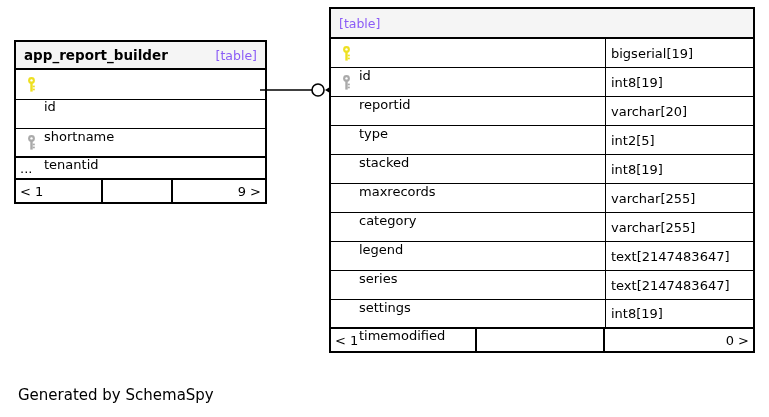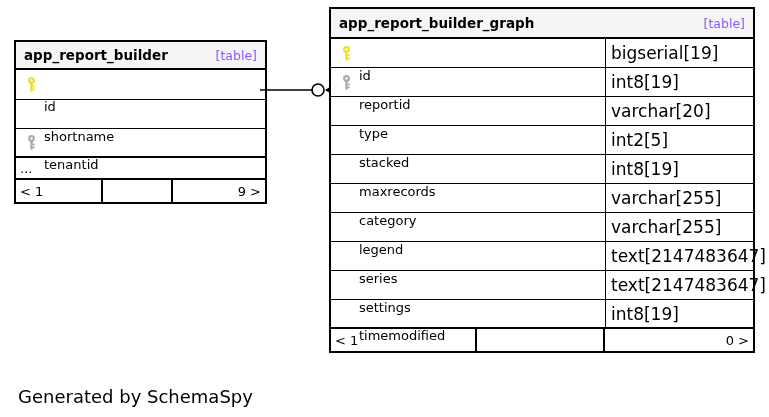--- a/index.html
+++ b/index.html
@@ -218,7 +218,6 @@
 <div class="er-table" id="table-right" style="left:329px; top:7px; width:426px;">
 
   <div class="er-header" style="height:30px;">
-    <span class="er-title">app_report_builder_graph</span>
     <span class="er-tag">[table]</span>
   </div>
 

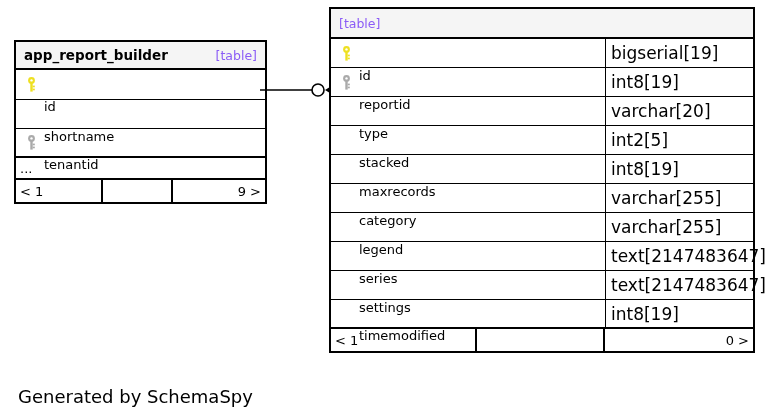--- a/index.html
+++ b/index.html
@@ -78,7 +78,7 @@
     margin-top: 44px;
   }
   .er-coltype {
-    font-size: 17px;
+    font-size: 13px;
     color: #000000;
     white-space: nowrap;
   }

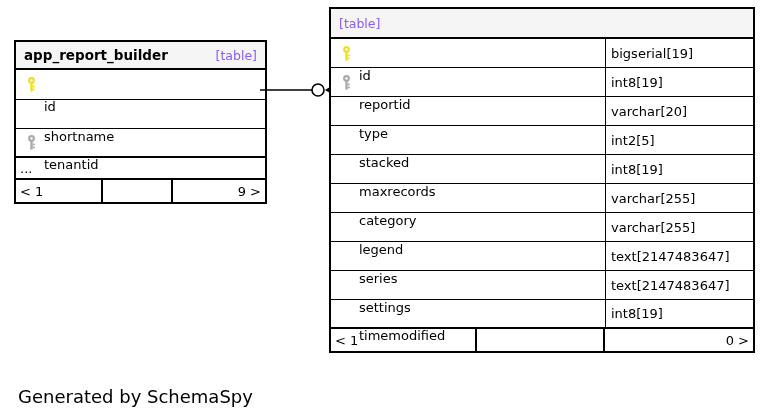--- a/index.html
+++ b/index.html
@@ -148,7 +148,7 @@
     position: absolute;
     left: 18px;
     top: 386px;
-    font-size: 18px;
+    font-size: 15px;
     color: #000000;
     white-space: nowrap;
   }

